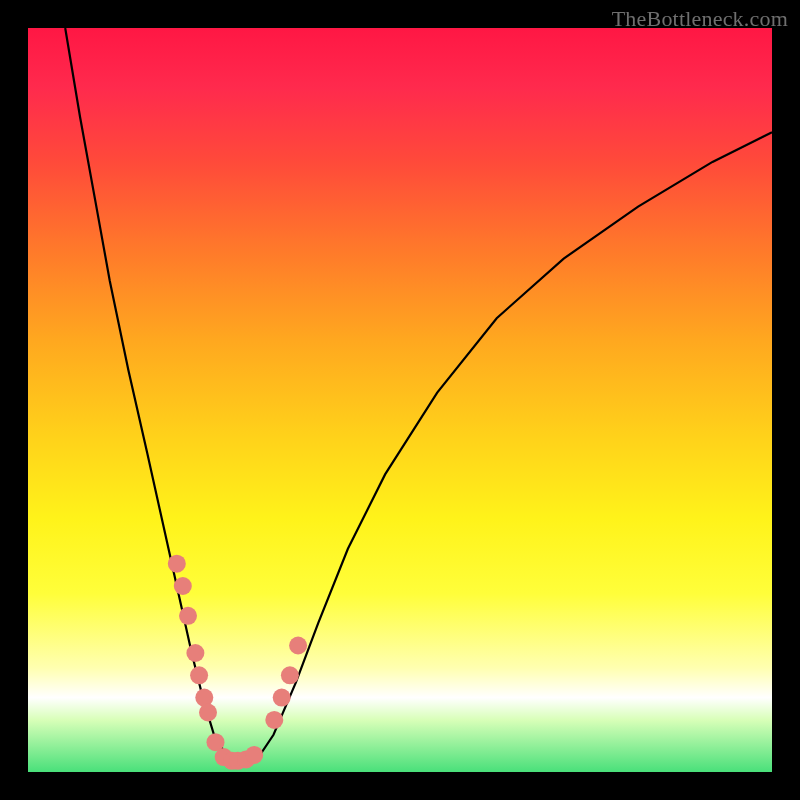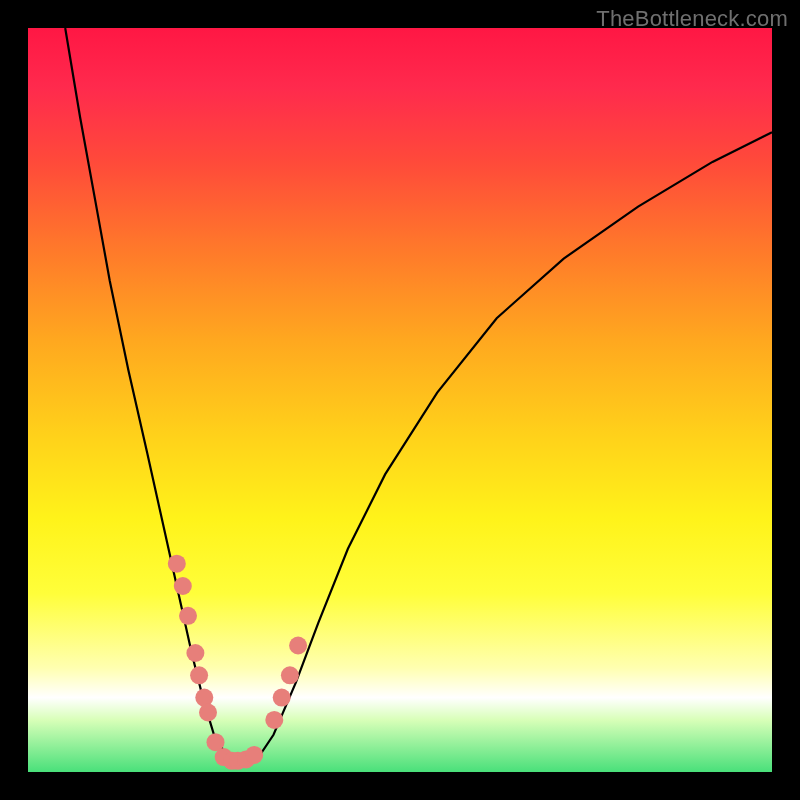--- a/index.html
+++ b/index.html
@@ -50,6 +50,7 @@
     letter-spacing: 0.2px;
     font-weight: 500;
     user-select: none;
+    font-family: Liberation Serif, serif;
   }
   svg.curve {
     position: absolute;

